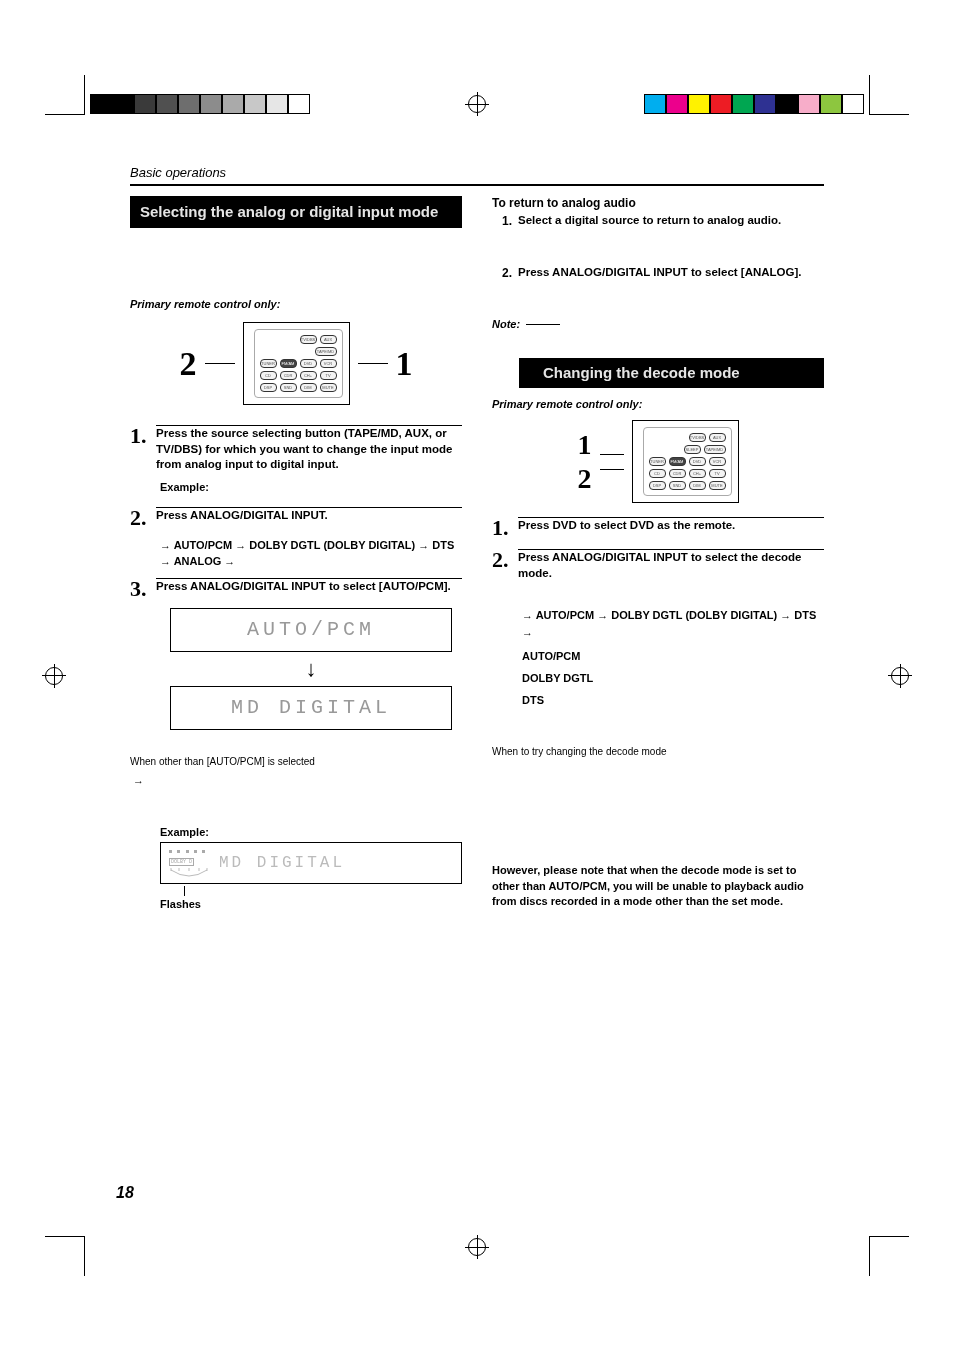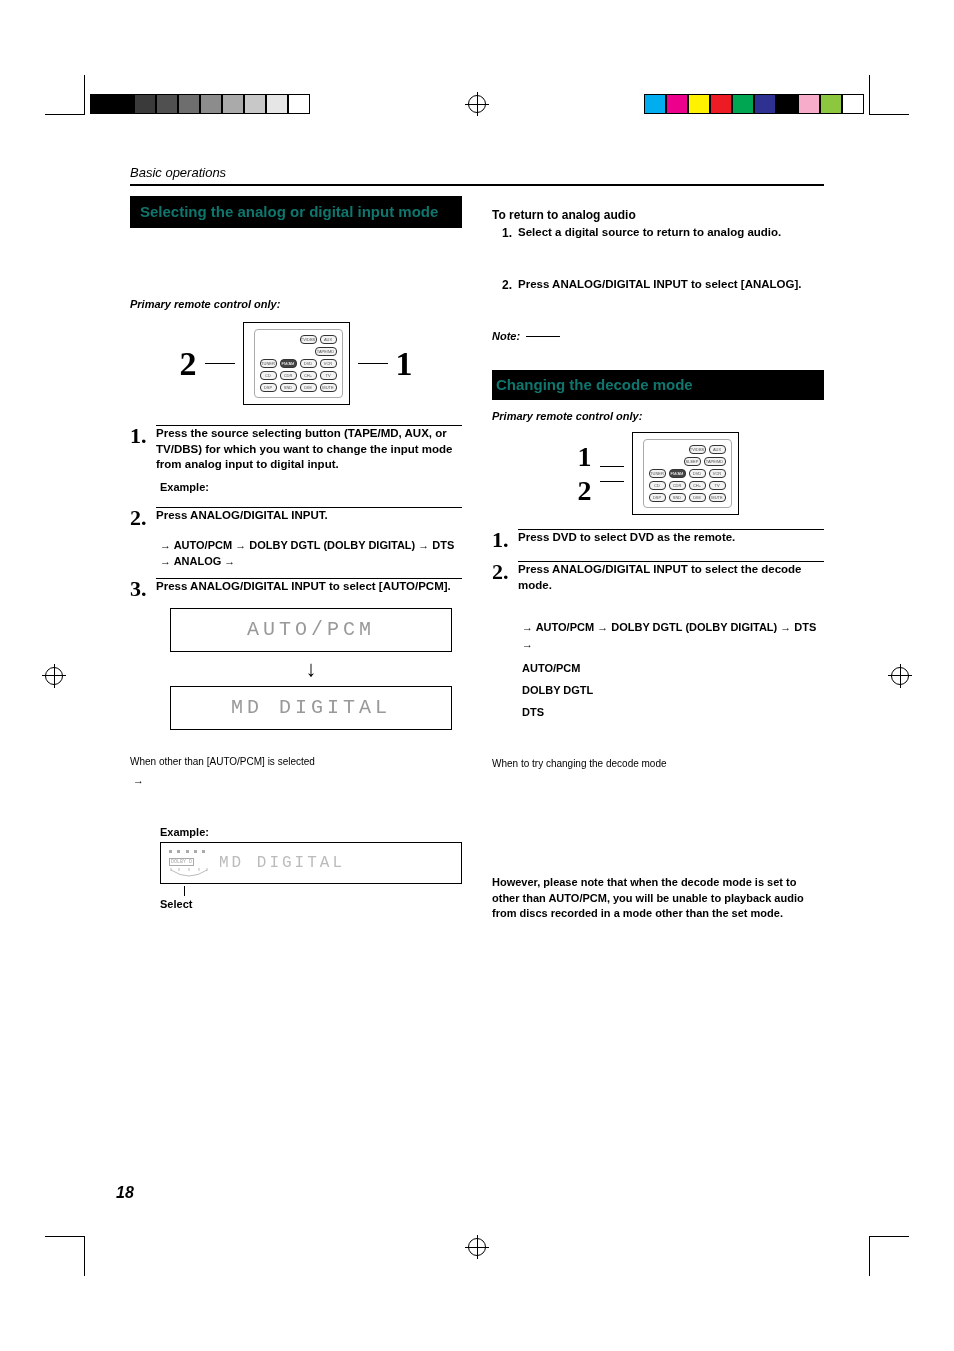--- a/index.html
+++ b/index.html
@@ -55,7 +55,7 @@
   .col { flex: 1; min-width: 0; }
 
   .black-heading {
-    background: #000; color: #0f766e;
+    background: #000; color: #e5e5e5;
     font-size: 15px; font-weight: bold;
     padding: 6px 10px;
     line-height: 1.35;

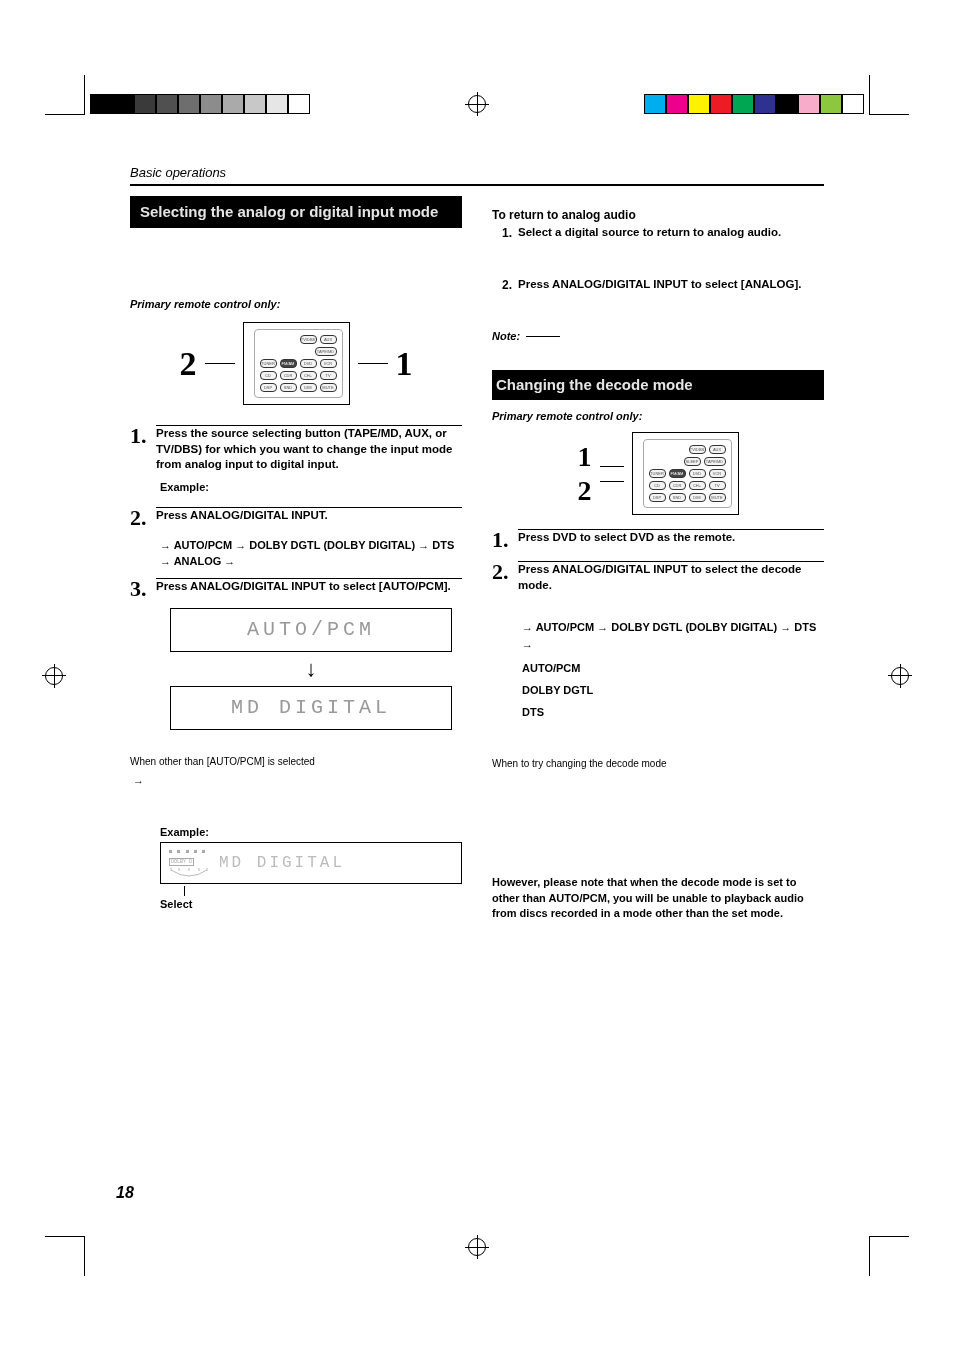--- a/index.html
+++ b/index.html
@@ -106,7 +106,7 @@
   .flashes-row .tick { width:1px; height:10px; background:#000; margin-left:24px;}
   .flashes-label{ font-weight:bold; font-size:11px; margin-left:30px; margin-top:2px;}
 
-  .to-return-head{ font-weight:bold; font-size:12px;margin-top:12px; }
+  .to-return-head{ font-weight:bold; font-size:12px; }
   .sub-num-step{ display:flex; gap:6px; margin-top:4px; margin-left:10px;}
   .sub-num-step .n{ font-weight:bold; font-size:12px;}
   .sub-num-step .t{ font-weight:bold; font-size:11.5px;}

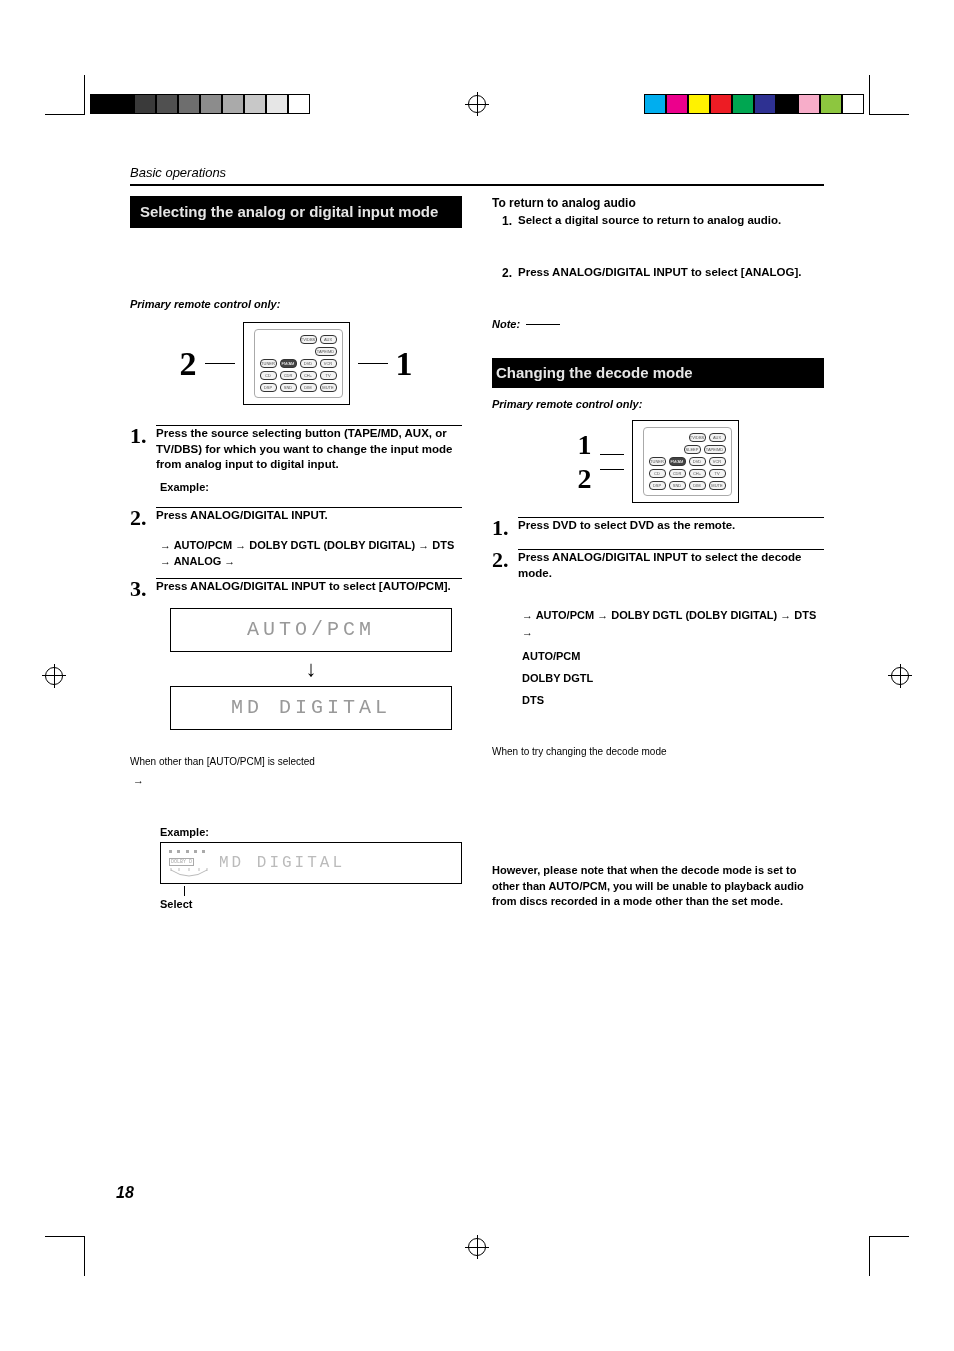--- a/index.html
+++ b/index.html
@@ -61,7 +61,7 @@
     line-height: 1.35;
     margin-bottom: 10px;
   }
-  .black-heading.short { padding: 5px 4px; }
+  .black-heading.short { padding: 5px 24px; margin-left: 27px; }
 
   .small-italic { font-style: italic; font-weight: bold; font-size: 11px; }
   .body { font-size: 11px; line-height: 1.35; }

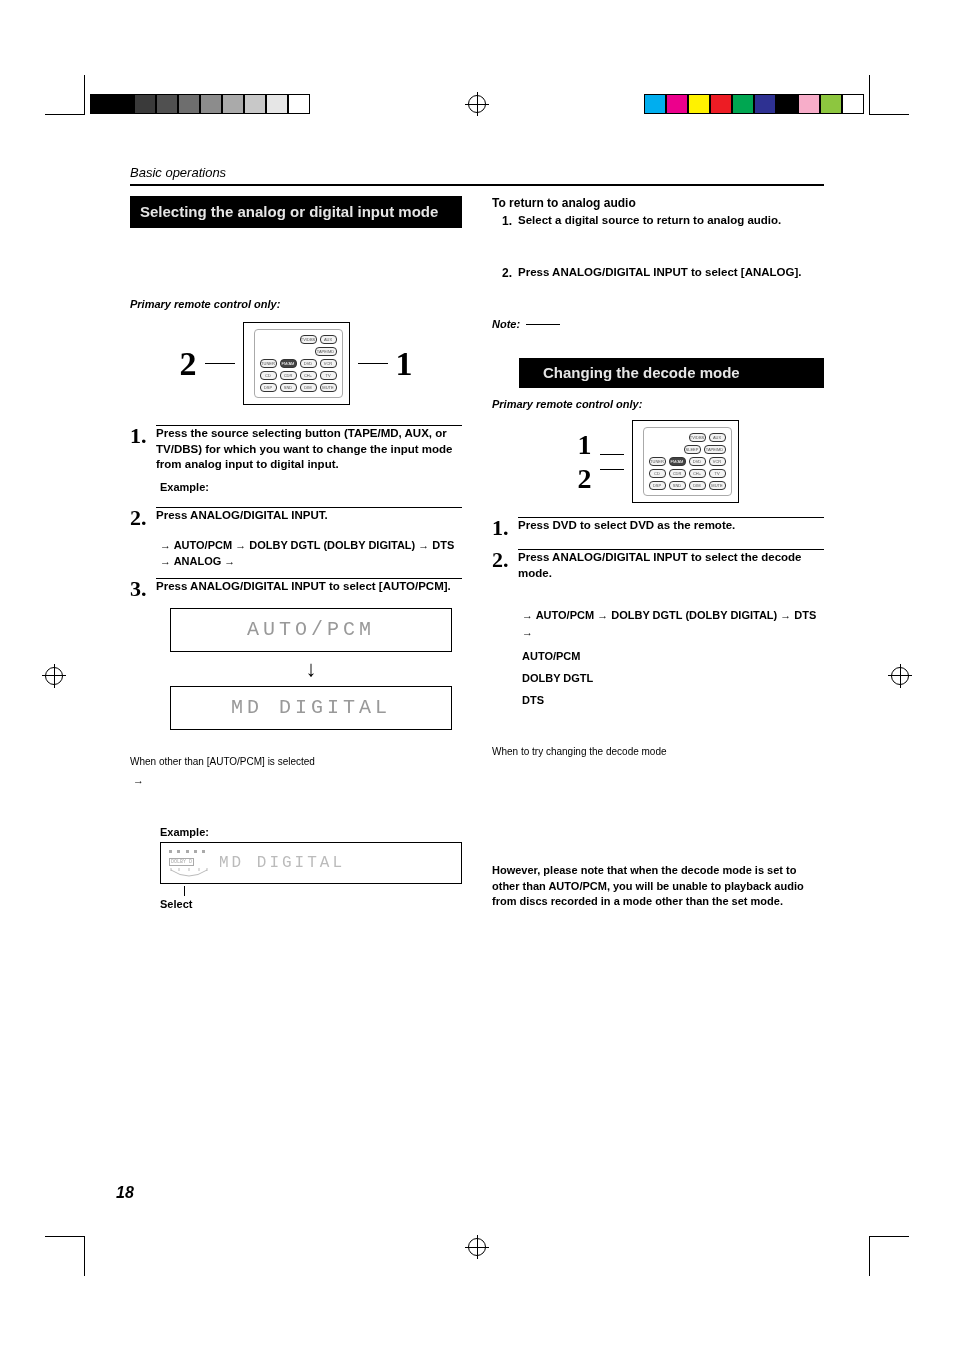--- a/index.html
+++ b/index.html
@@ -254,7 +254,7 @@
       <div class="flashes-row">
           <div class="tick"></div>
         </div>
-      <div class="flashes-label">Select</div>
+      <div class="flashes-label">Flashes</div>
     </div>
 
     <div class="col">

